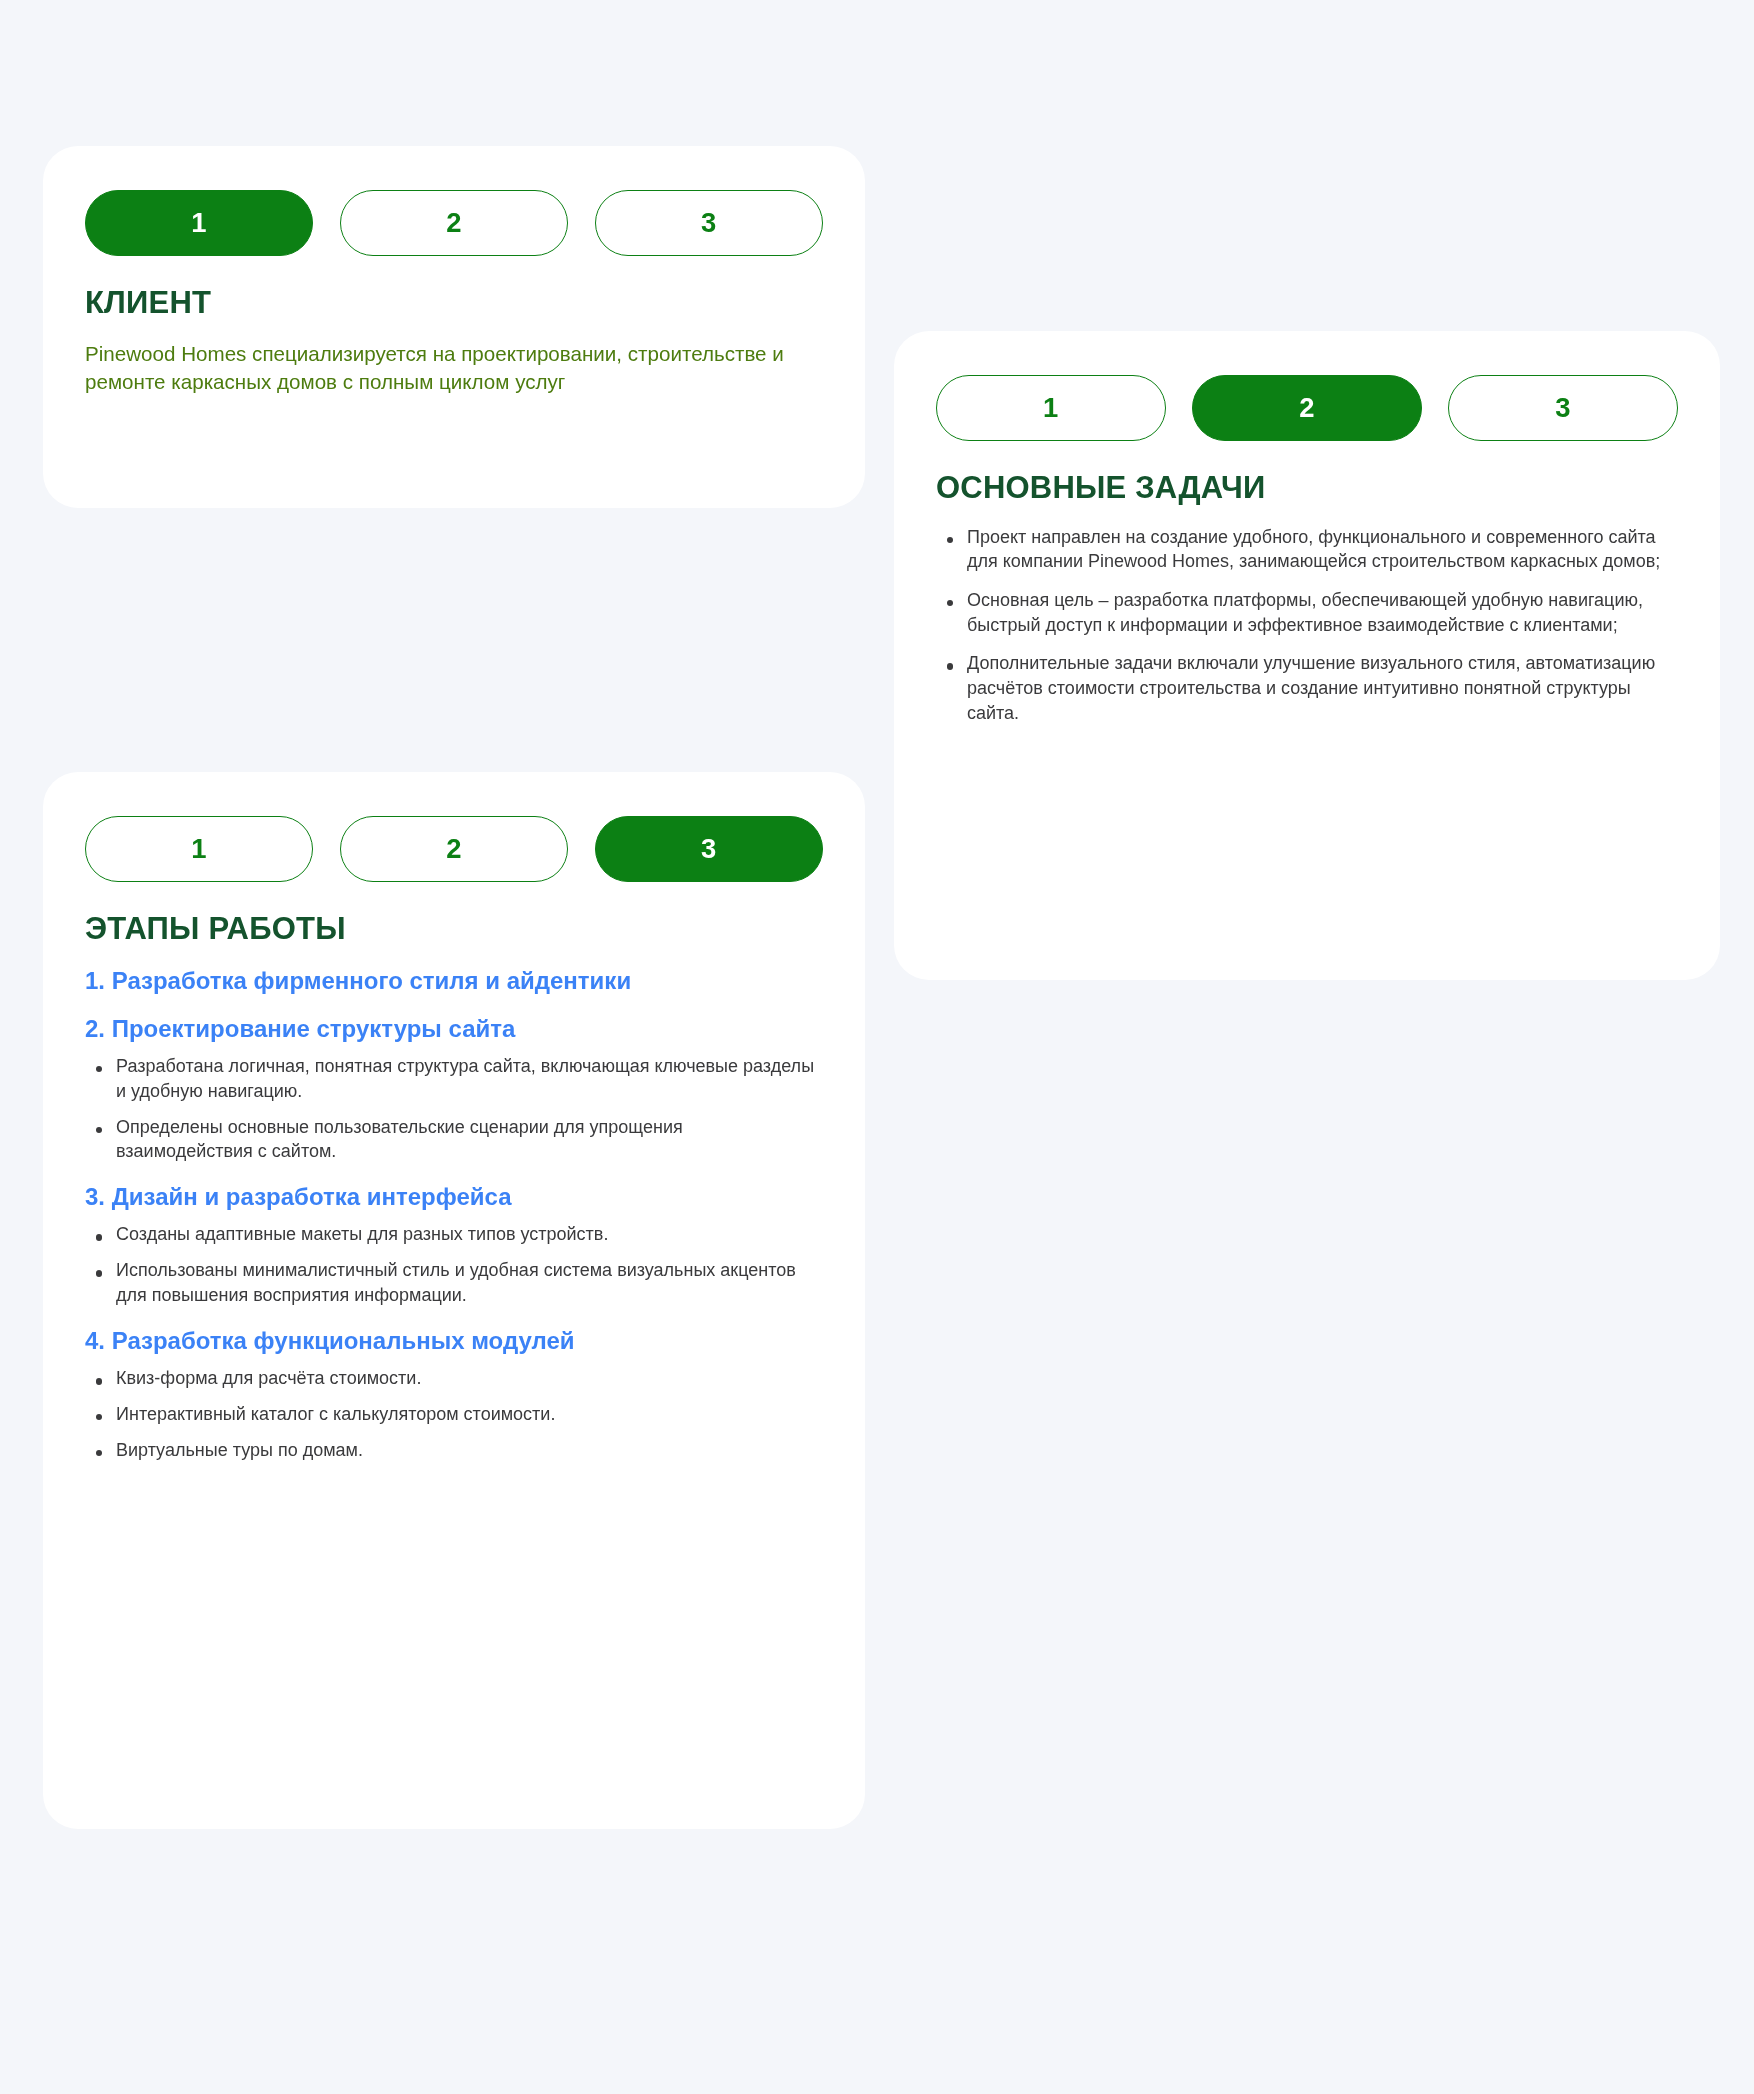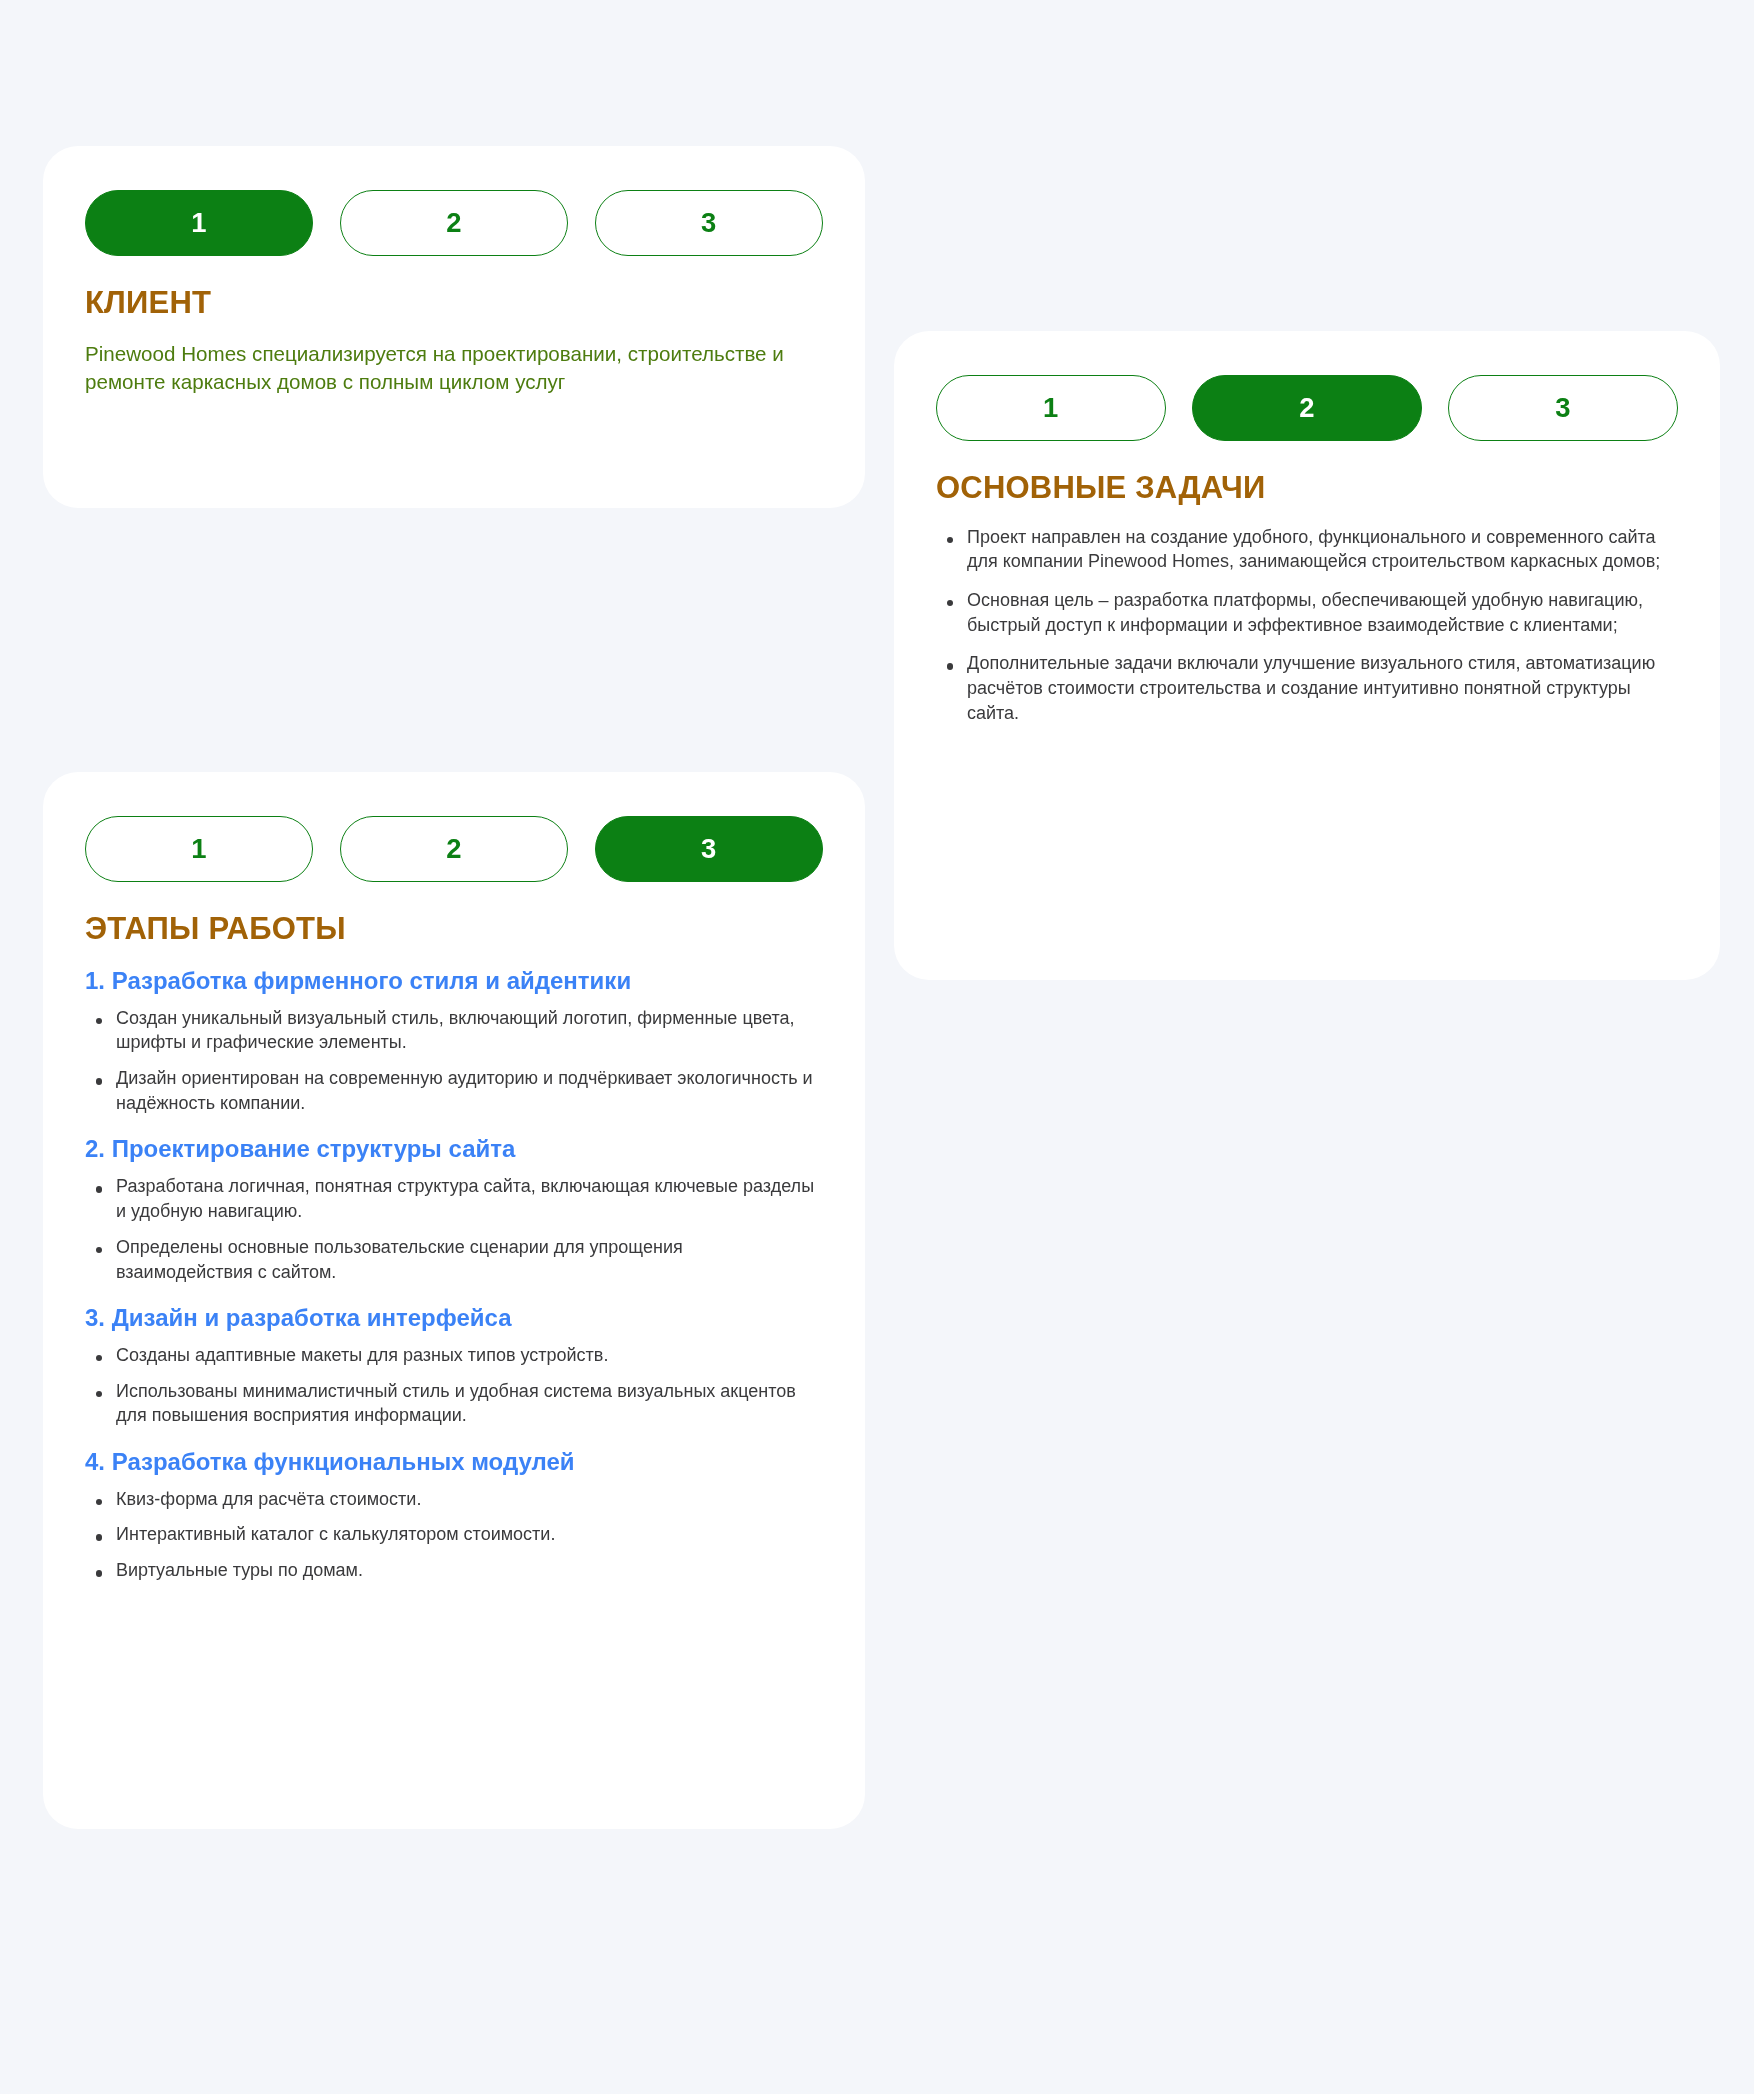--- a/index.html
+++ b/index.html
@@ -80,7 +80,7 @@
   .card-title {
     font-size: 31px;
     font-weight: 700;
-    color: #a16207;
+    color: #14532d;
     letter-spacing: 0.2px;
     margin: 0 0 20px 0;
     line-height: 1.05;

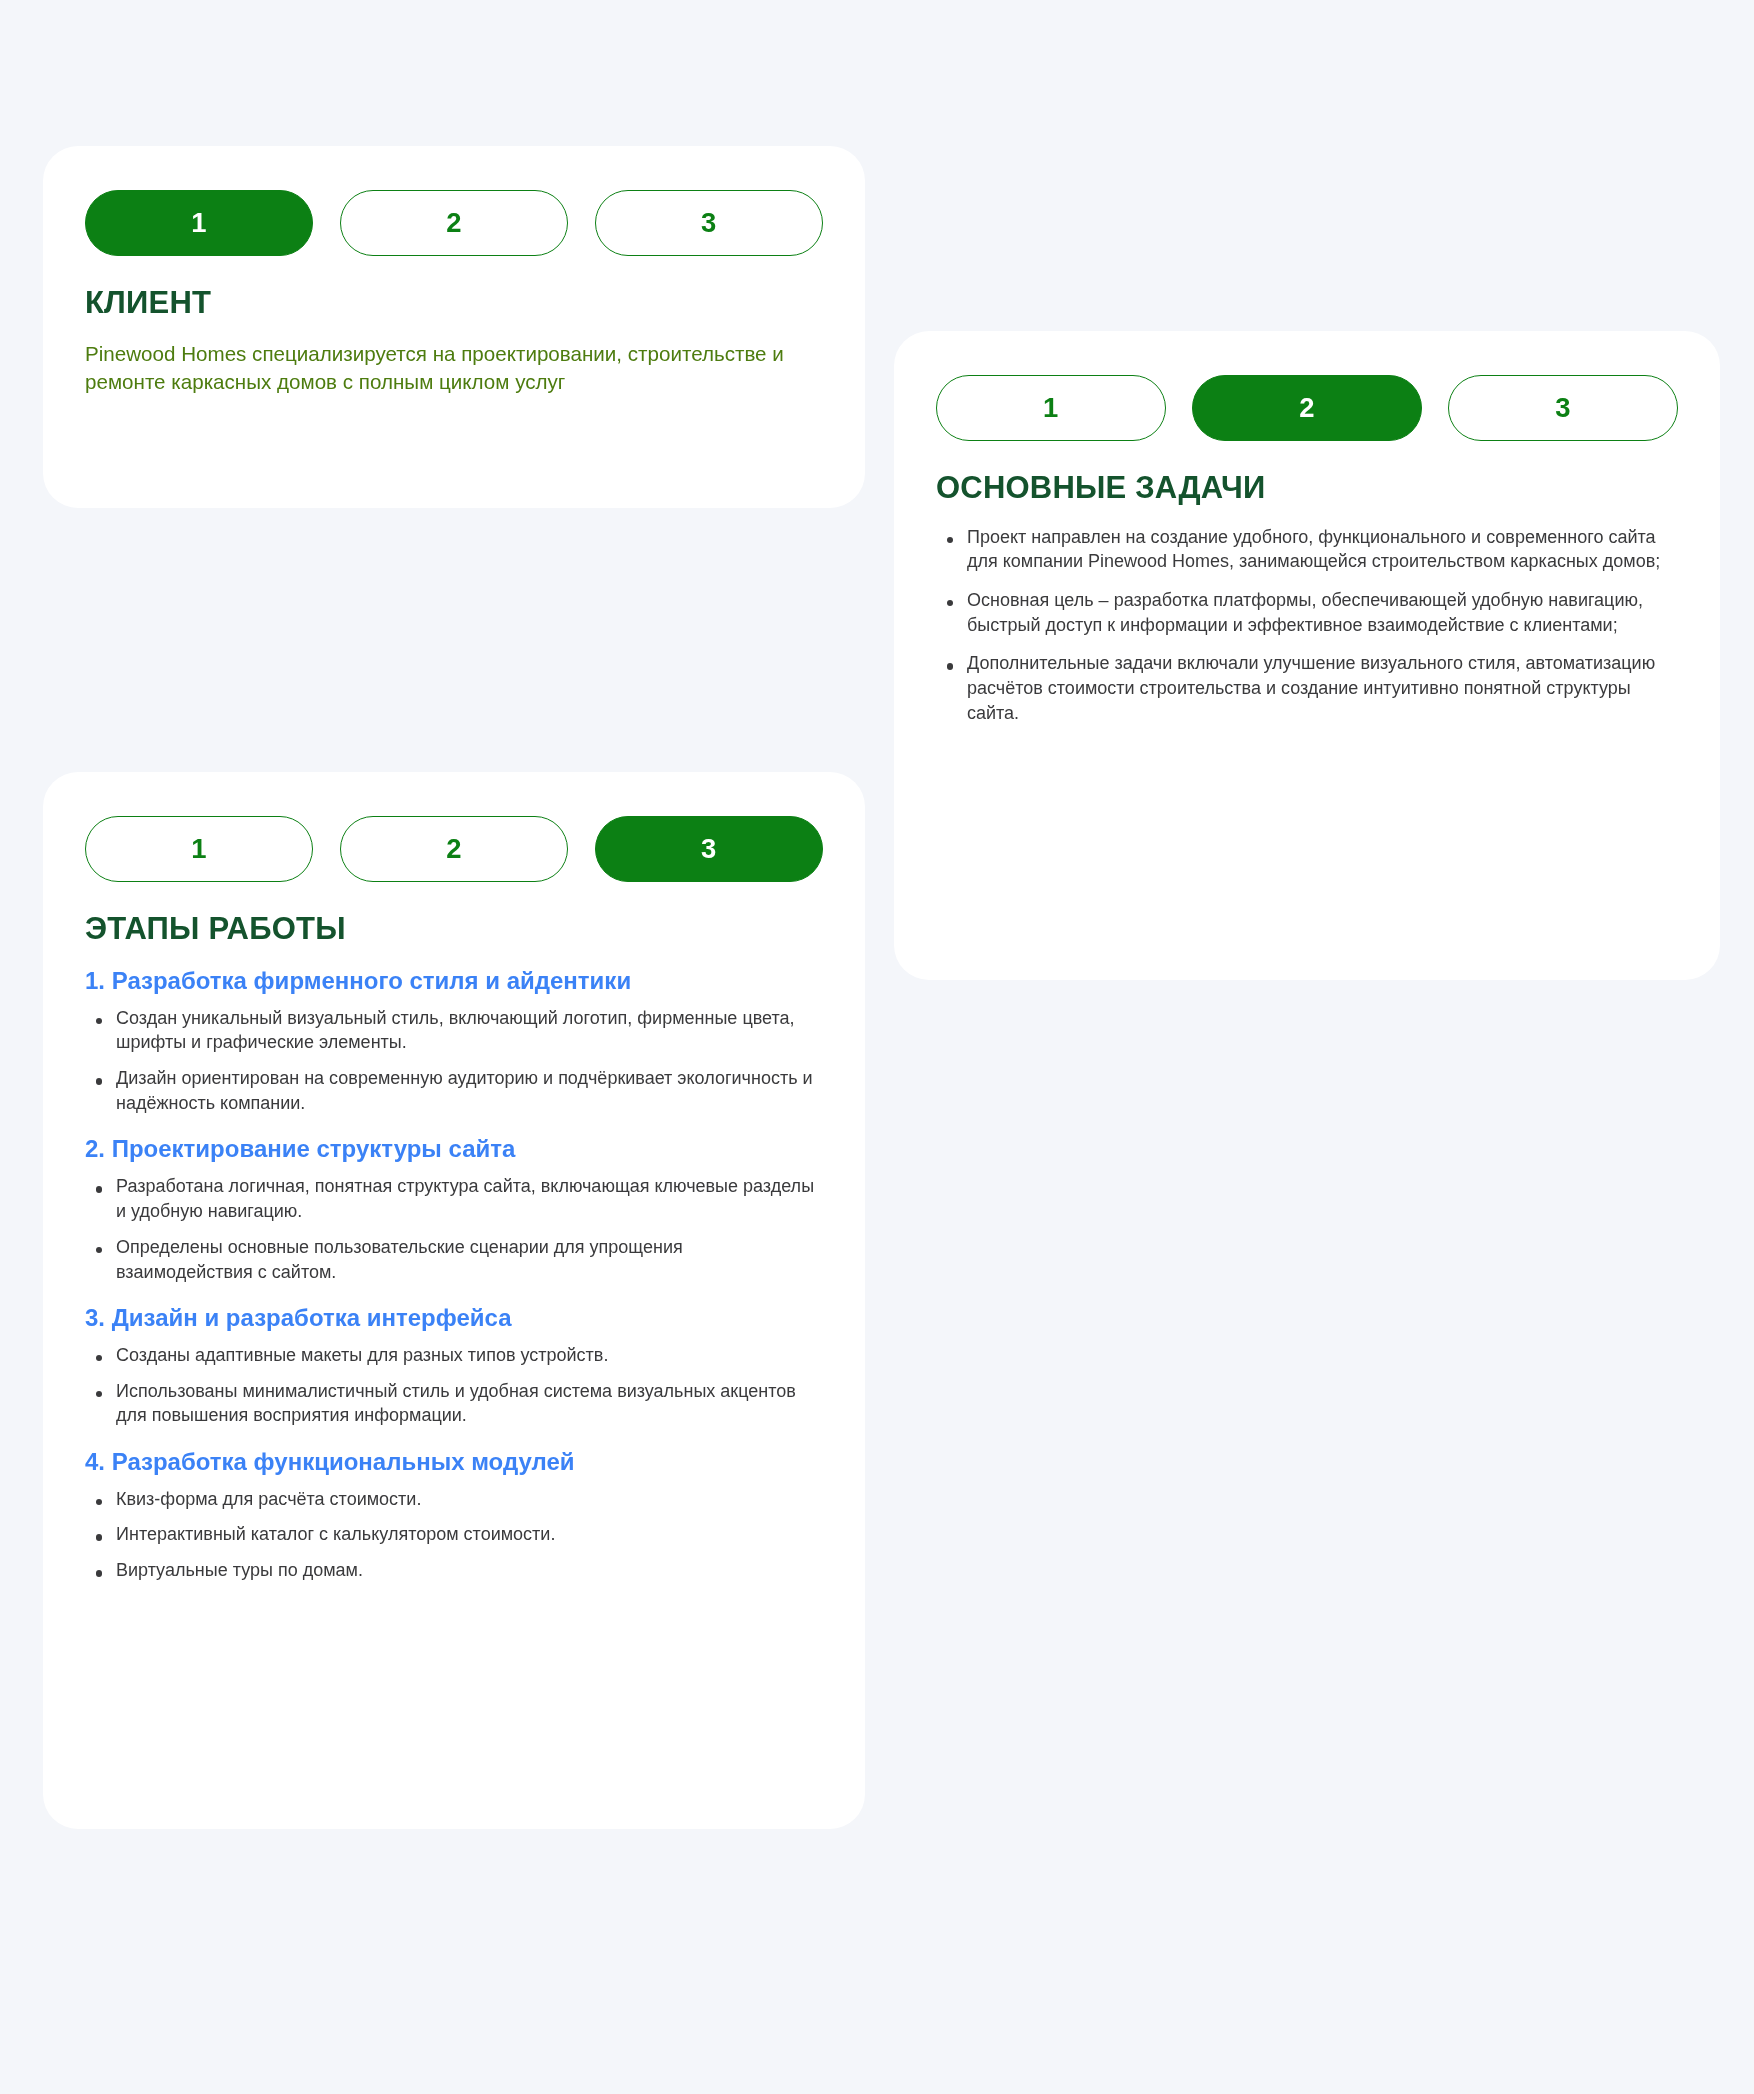--- a/index.html
+++ b/index.html
@@ -171,10 +171,6 @@
 
   <div class="stage">
     <h3 class="stage-title">1. Разработка фирменного стиля и айдентики</h3>
-    <ul class="bullets">
-      <li>Создан уникальный визуальный стиль, включающий логотип, фирменные цвета, шрифты и графические элементы.</li>
-      <li>Дизайн ориентирован на современную аудиторию и подчёркивает экологичность и надёжность компании.</li>
-    </ul>
   </div>
 
   <div class="stage">

